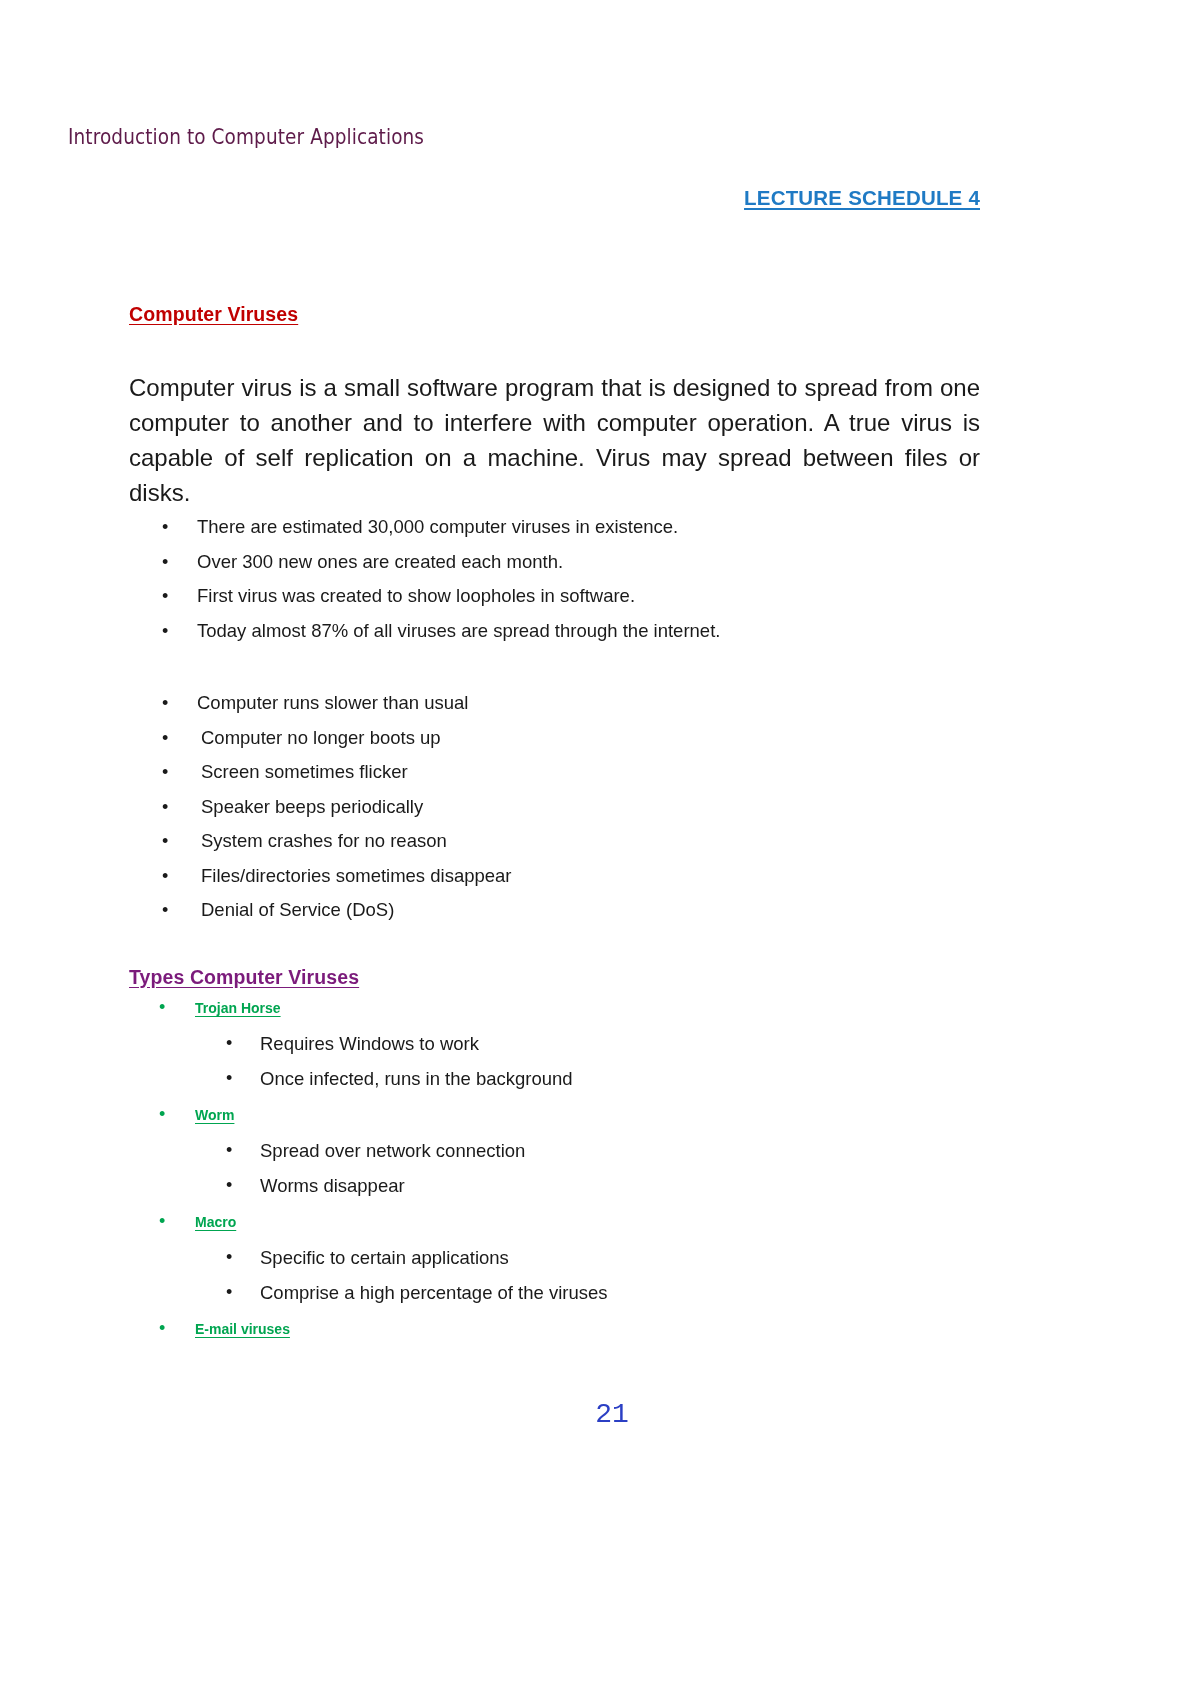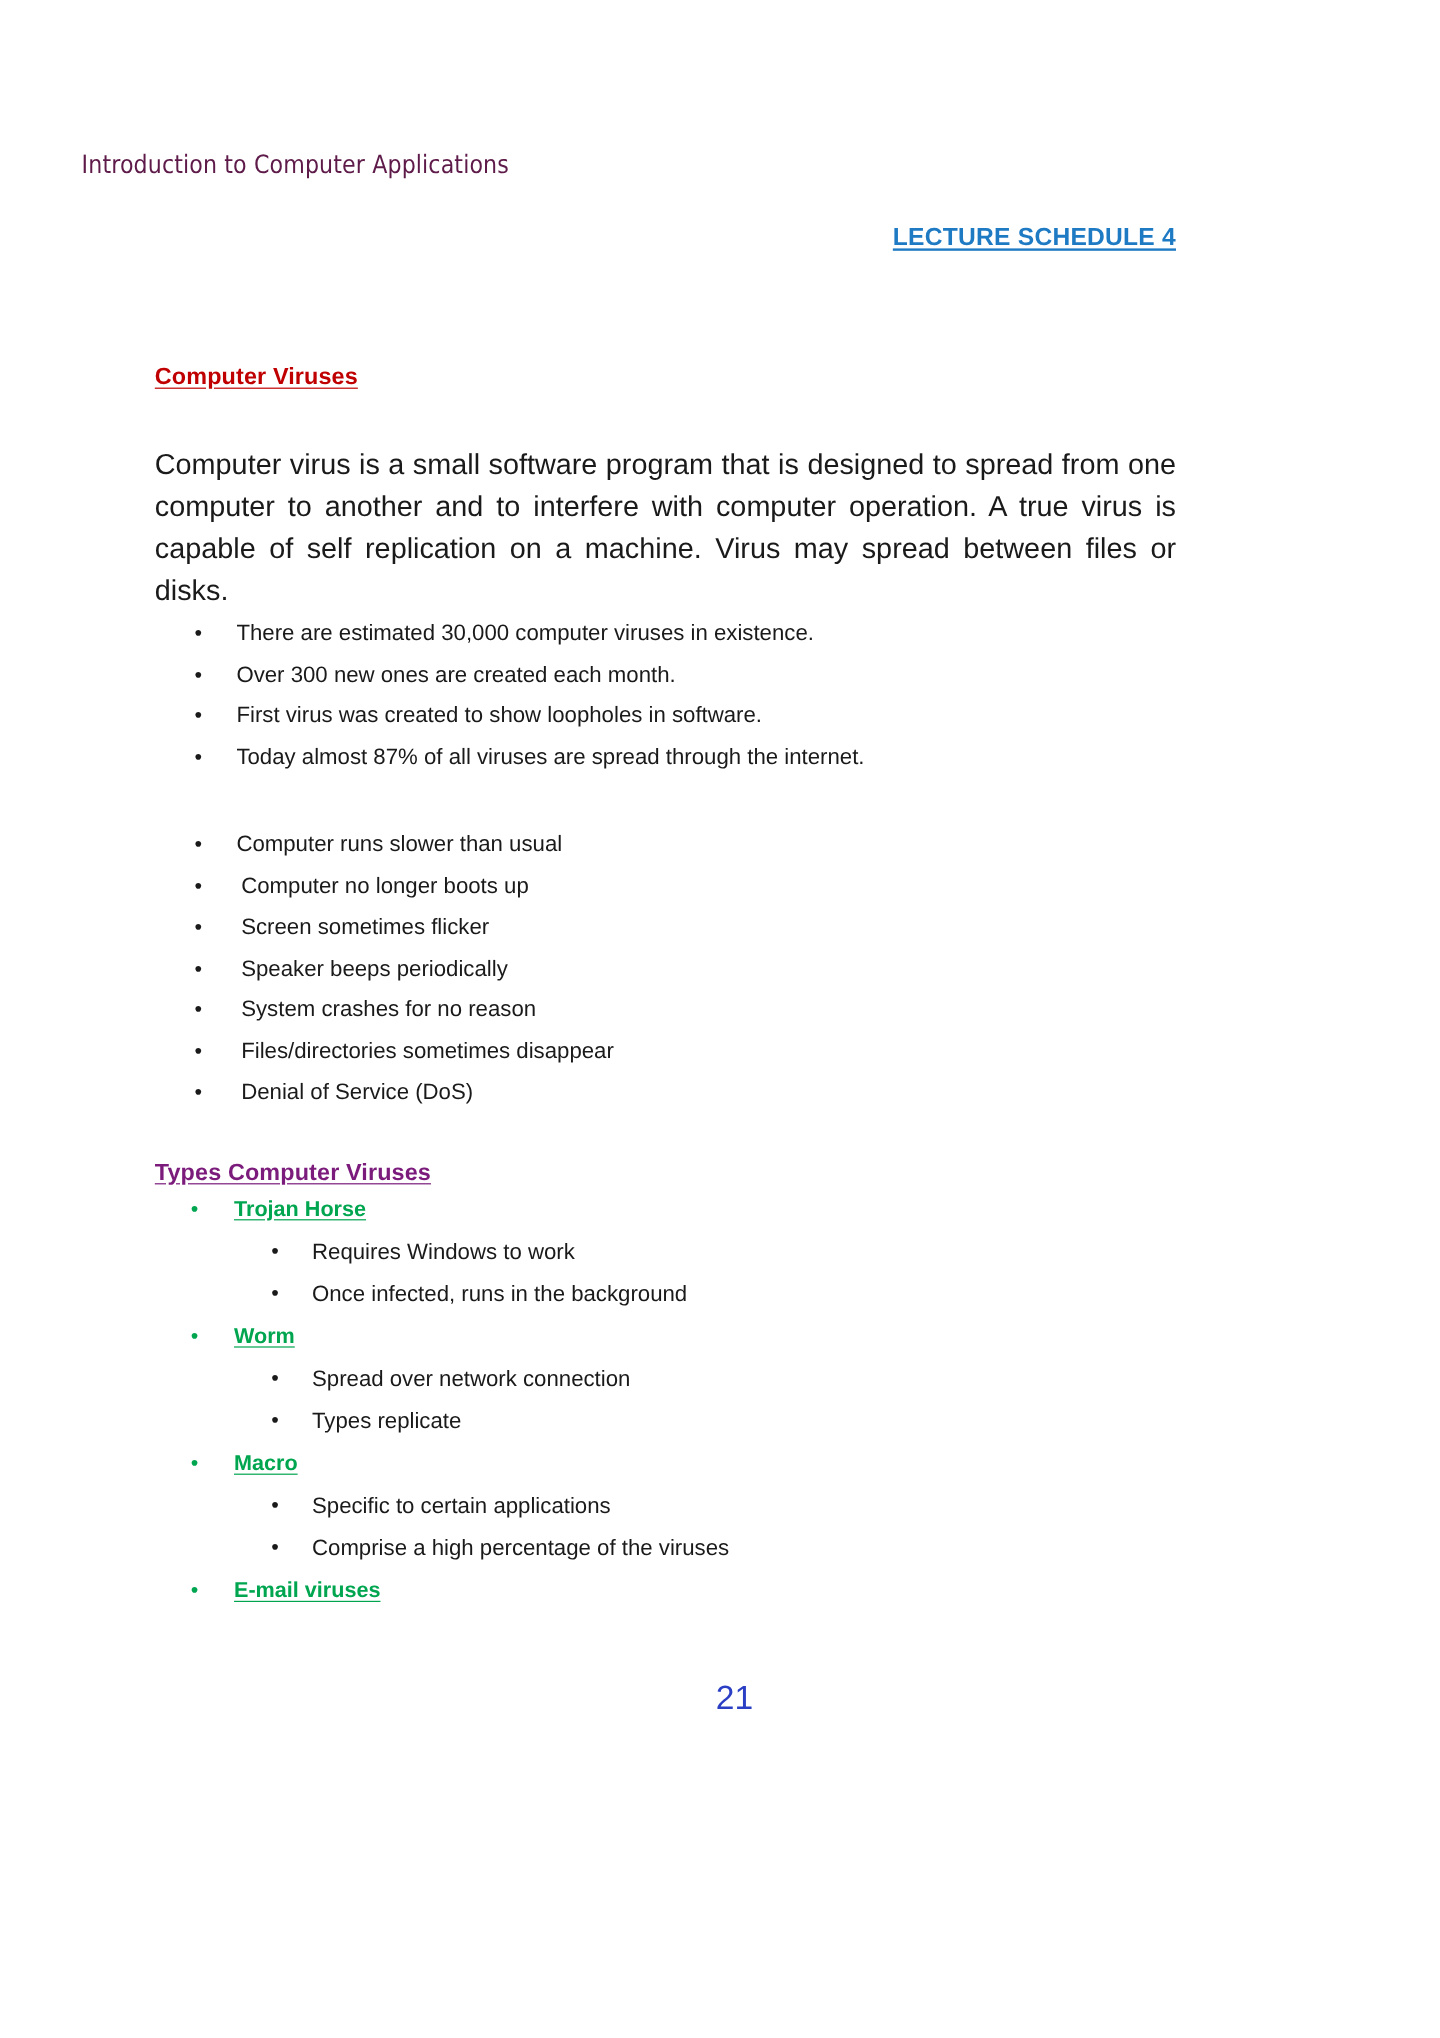--- a/index.html
+++ b/index.html
@@ -134,7 +134,7 @@
     font-weight: bold;
     text-decoration: underline;
     text-underline-offset: 3px;
-    font-size: 18px;
+    font-size: 14px;
   }
 
   ul.lvl2 {

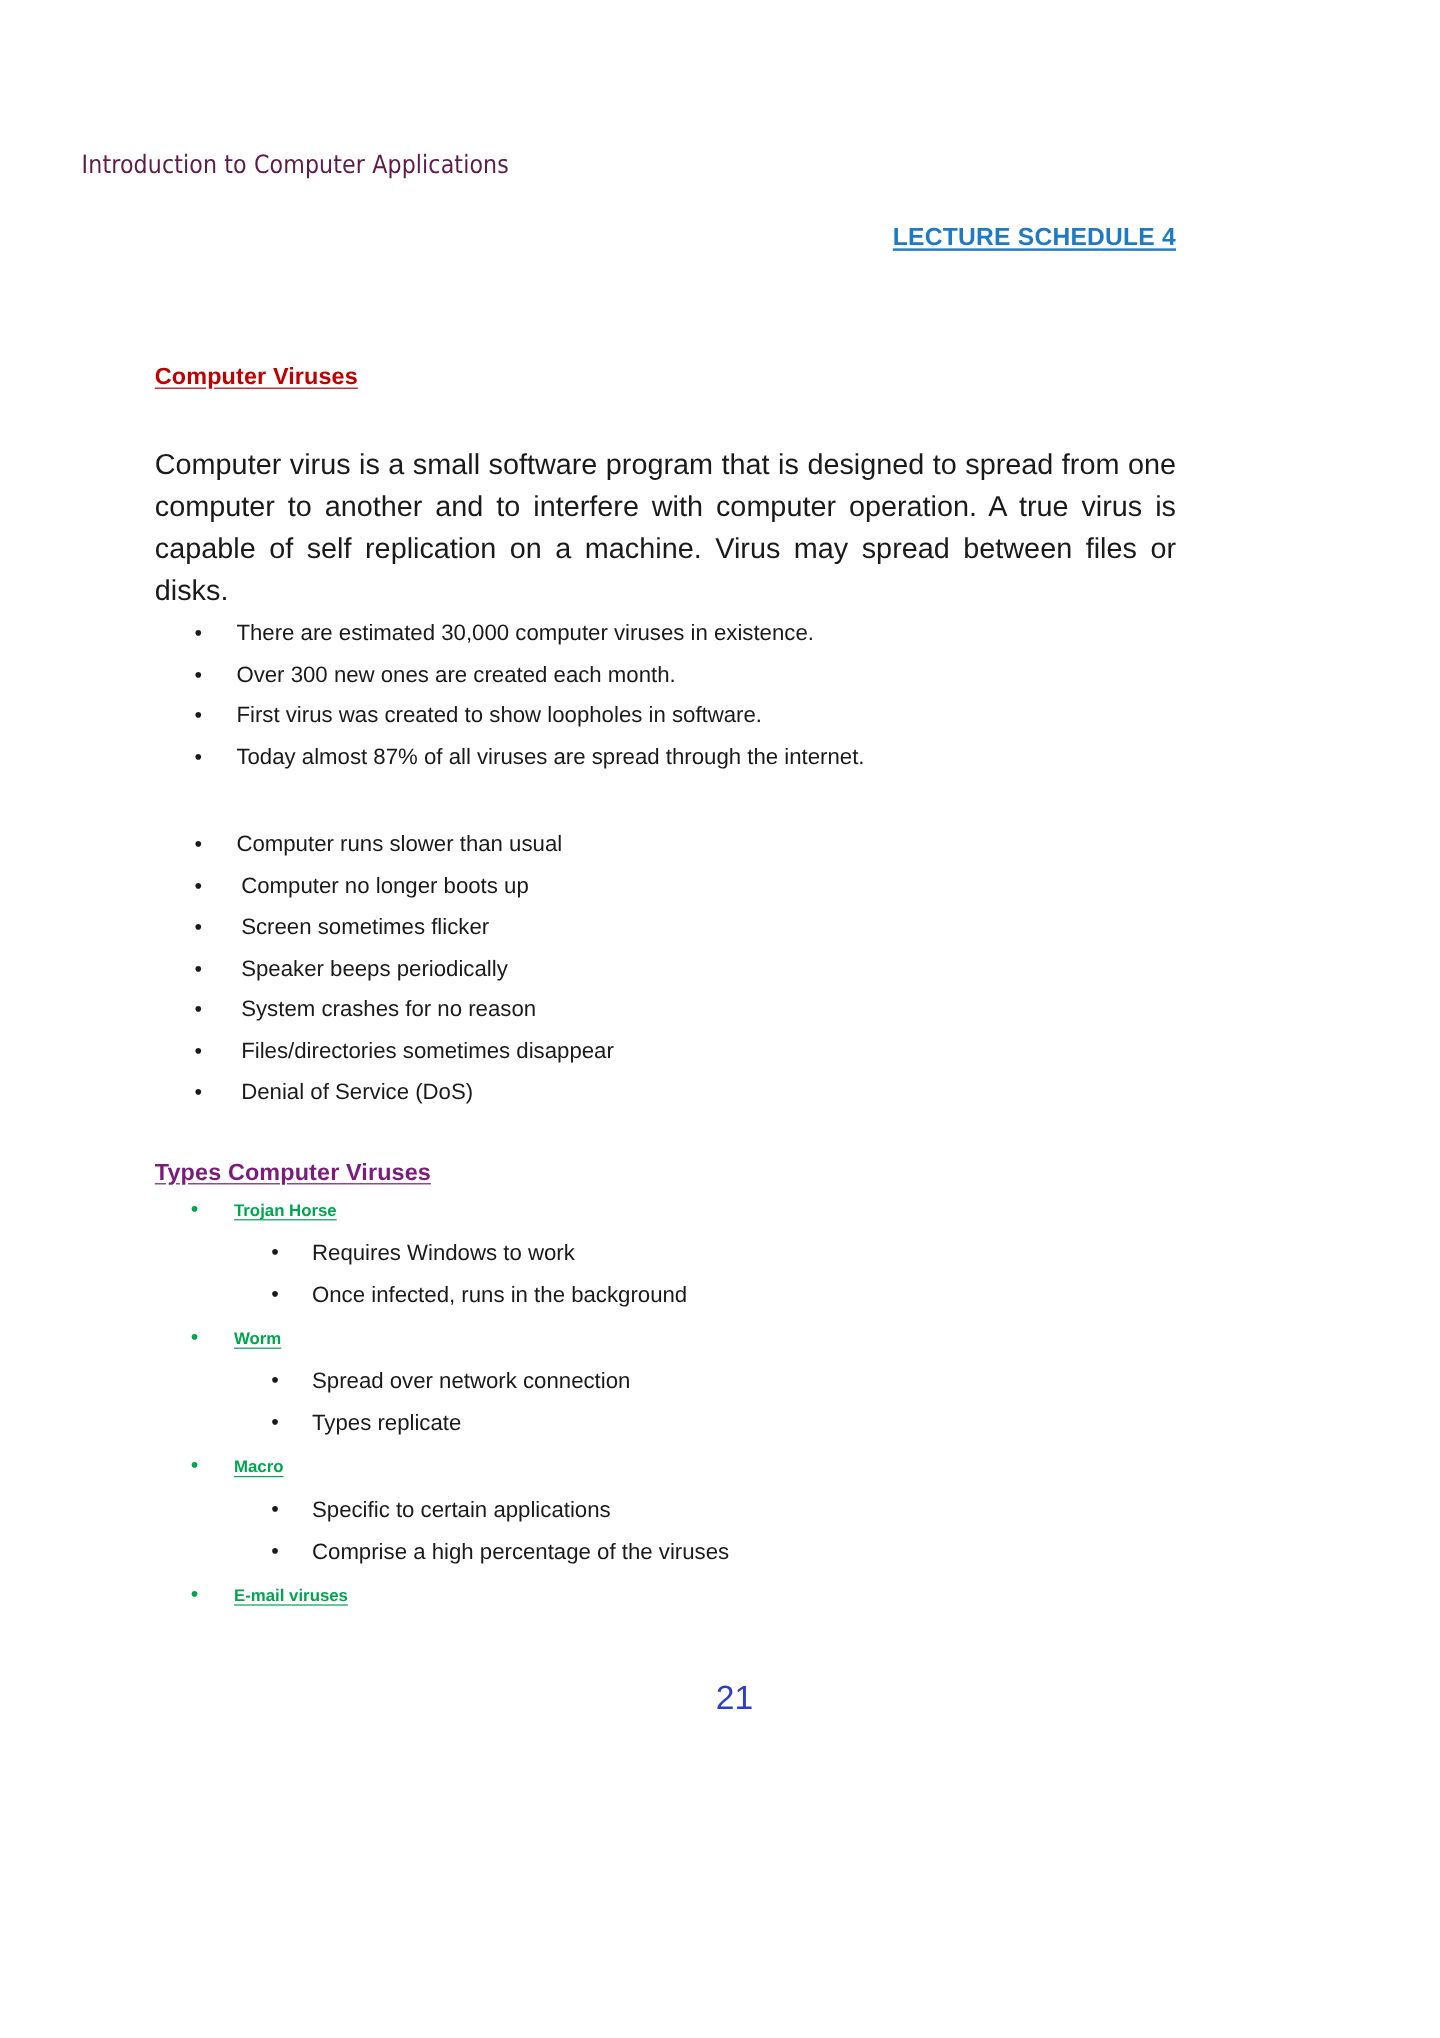--- a/index.html
+++ b/index.html
@@ -278,7 +278,7 @@
         </li>
         <li>
           <span class="bullet">•</span>
-          <span>Types replicate</span>
+          <span>Worms disappear</span>
         </li>
       </ul>
 

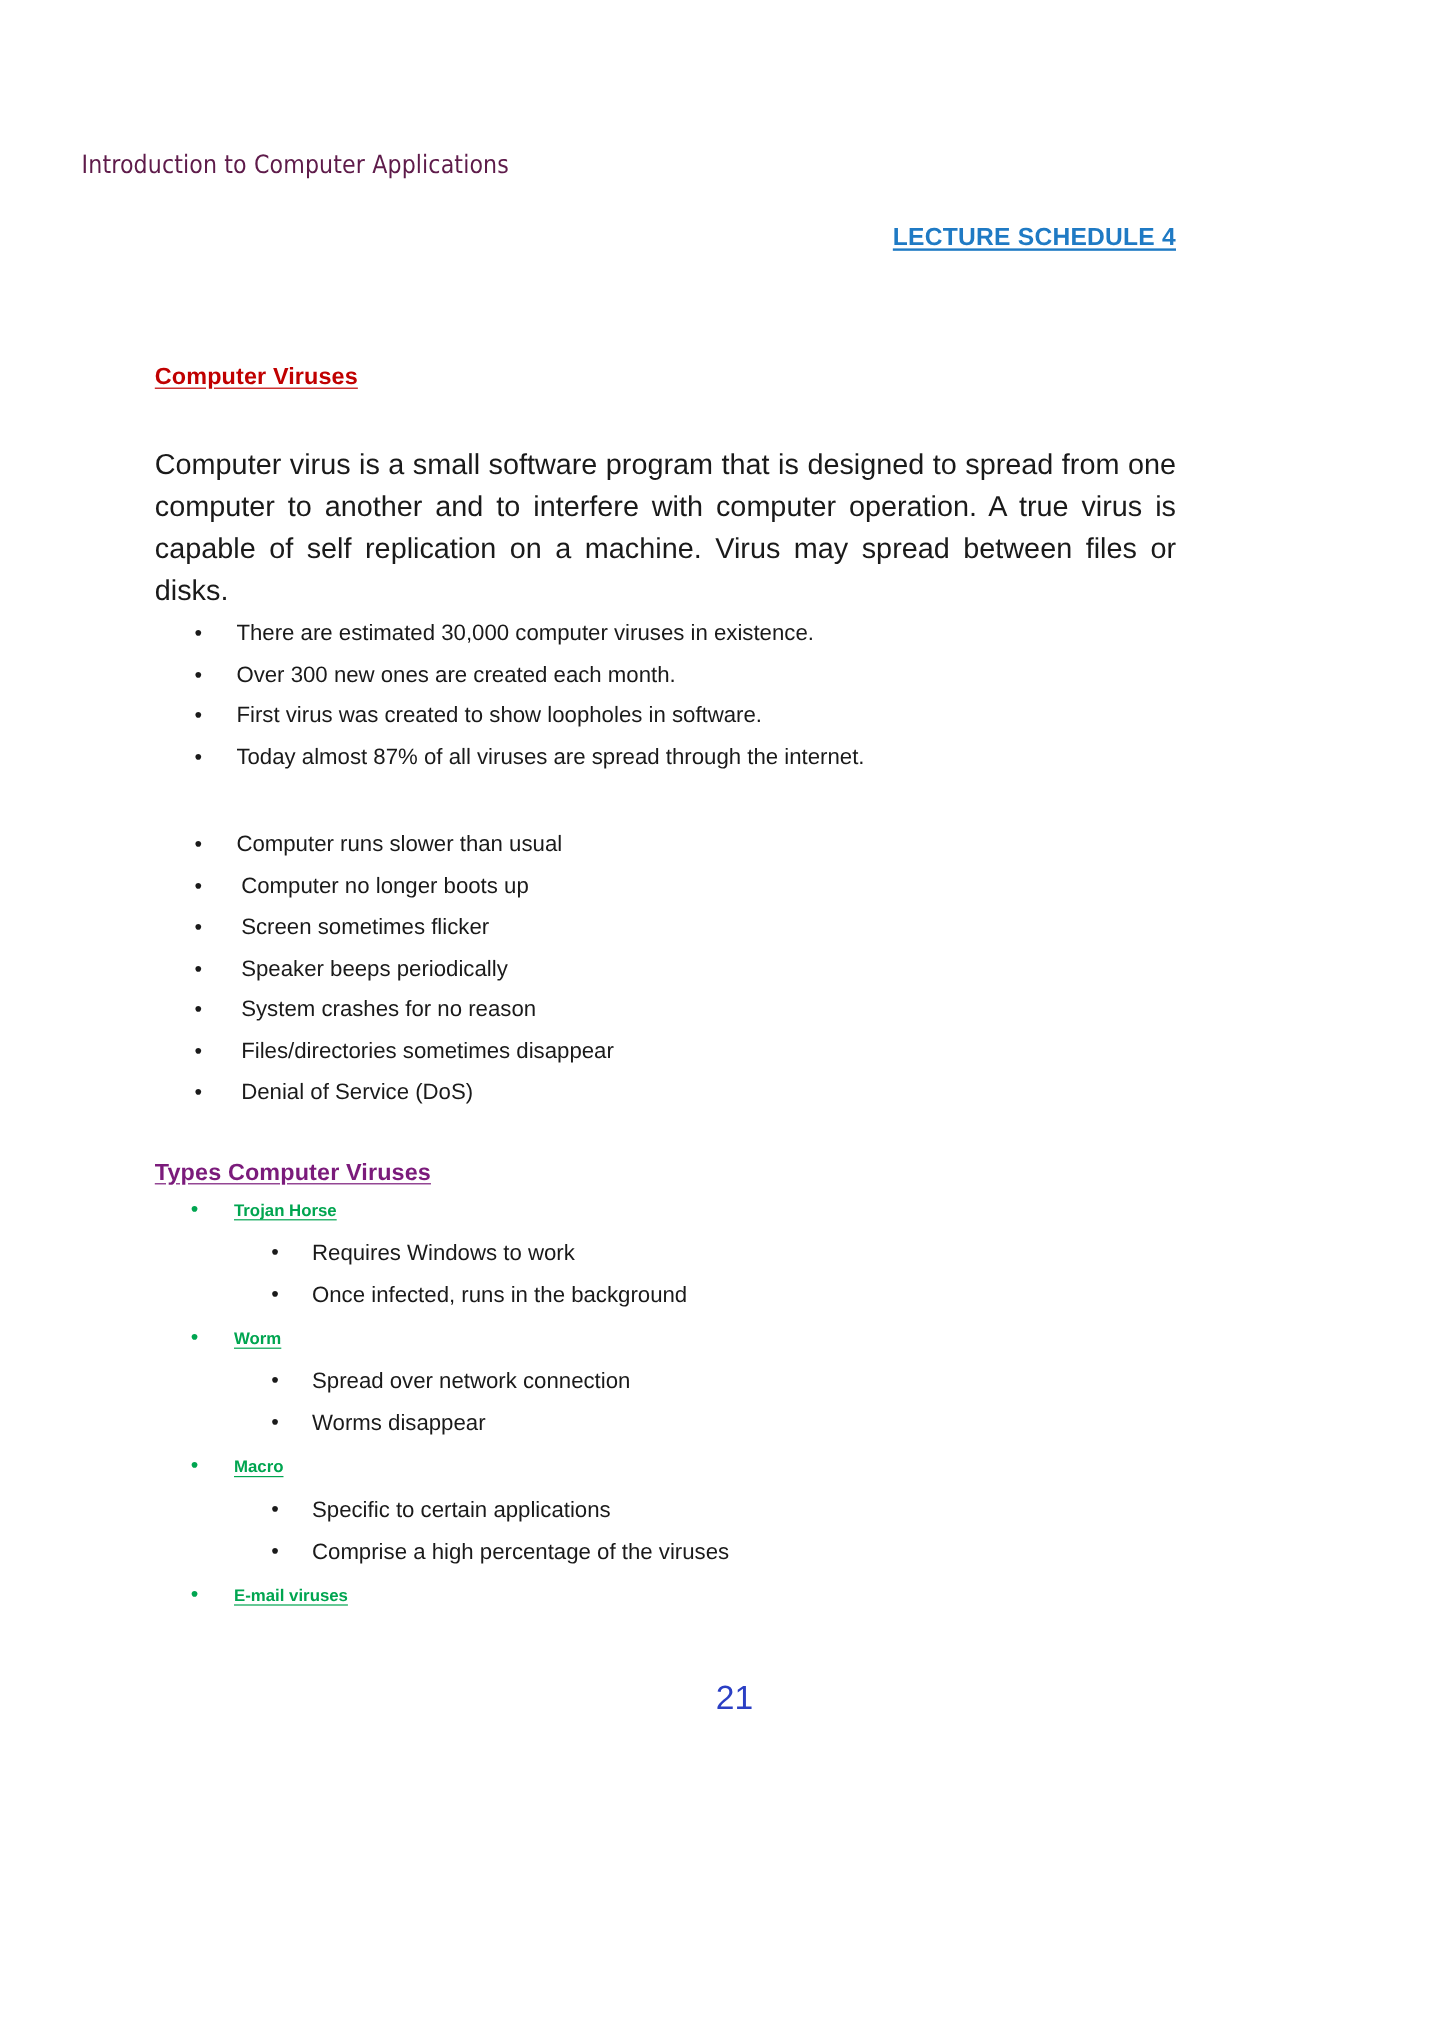--- a/index.html
+++ b/index.html
@@ -167,7 +167,7 @@
     right: 0;
     top: 1399px;
     text-align: center;
-    font-family: Liberation Sans, sans-serif;
+    font-family: Liberation Mono, monospace;
     font-size: 28px;
     color: #2B3FC4;
     padding-left: 24px;

